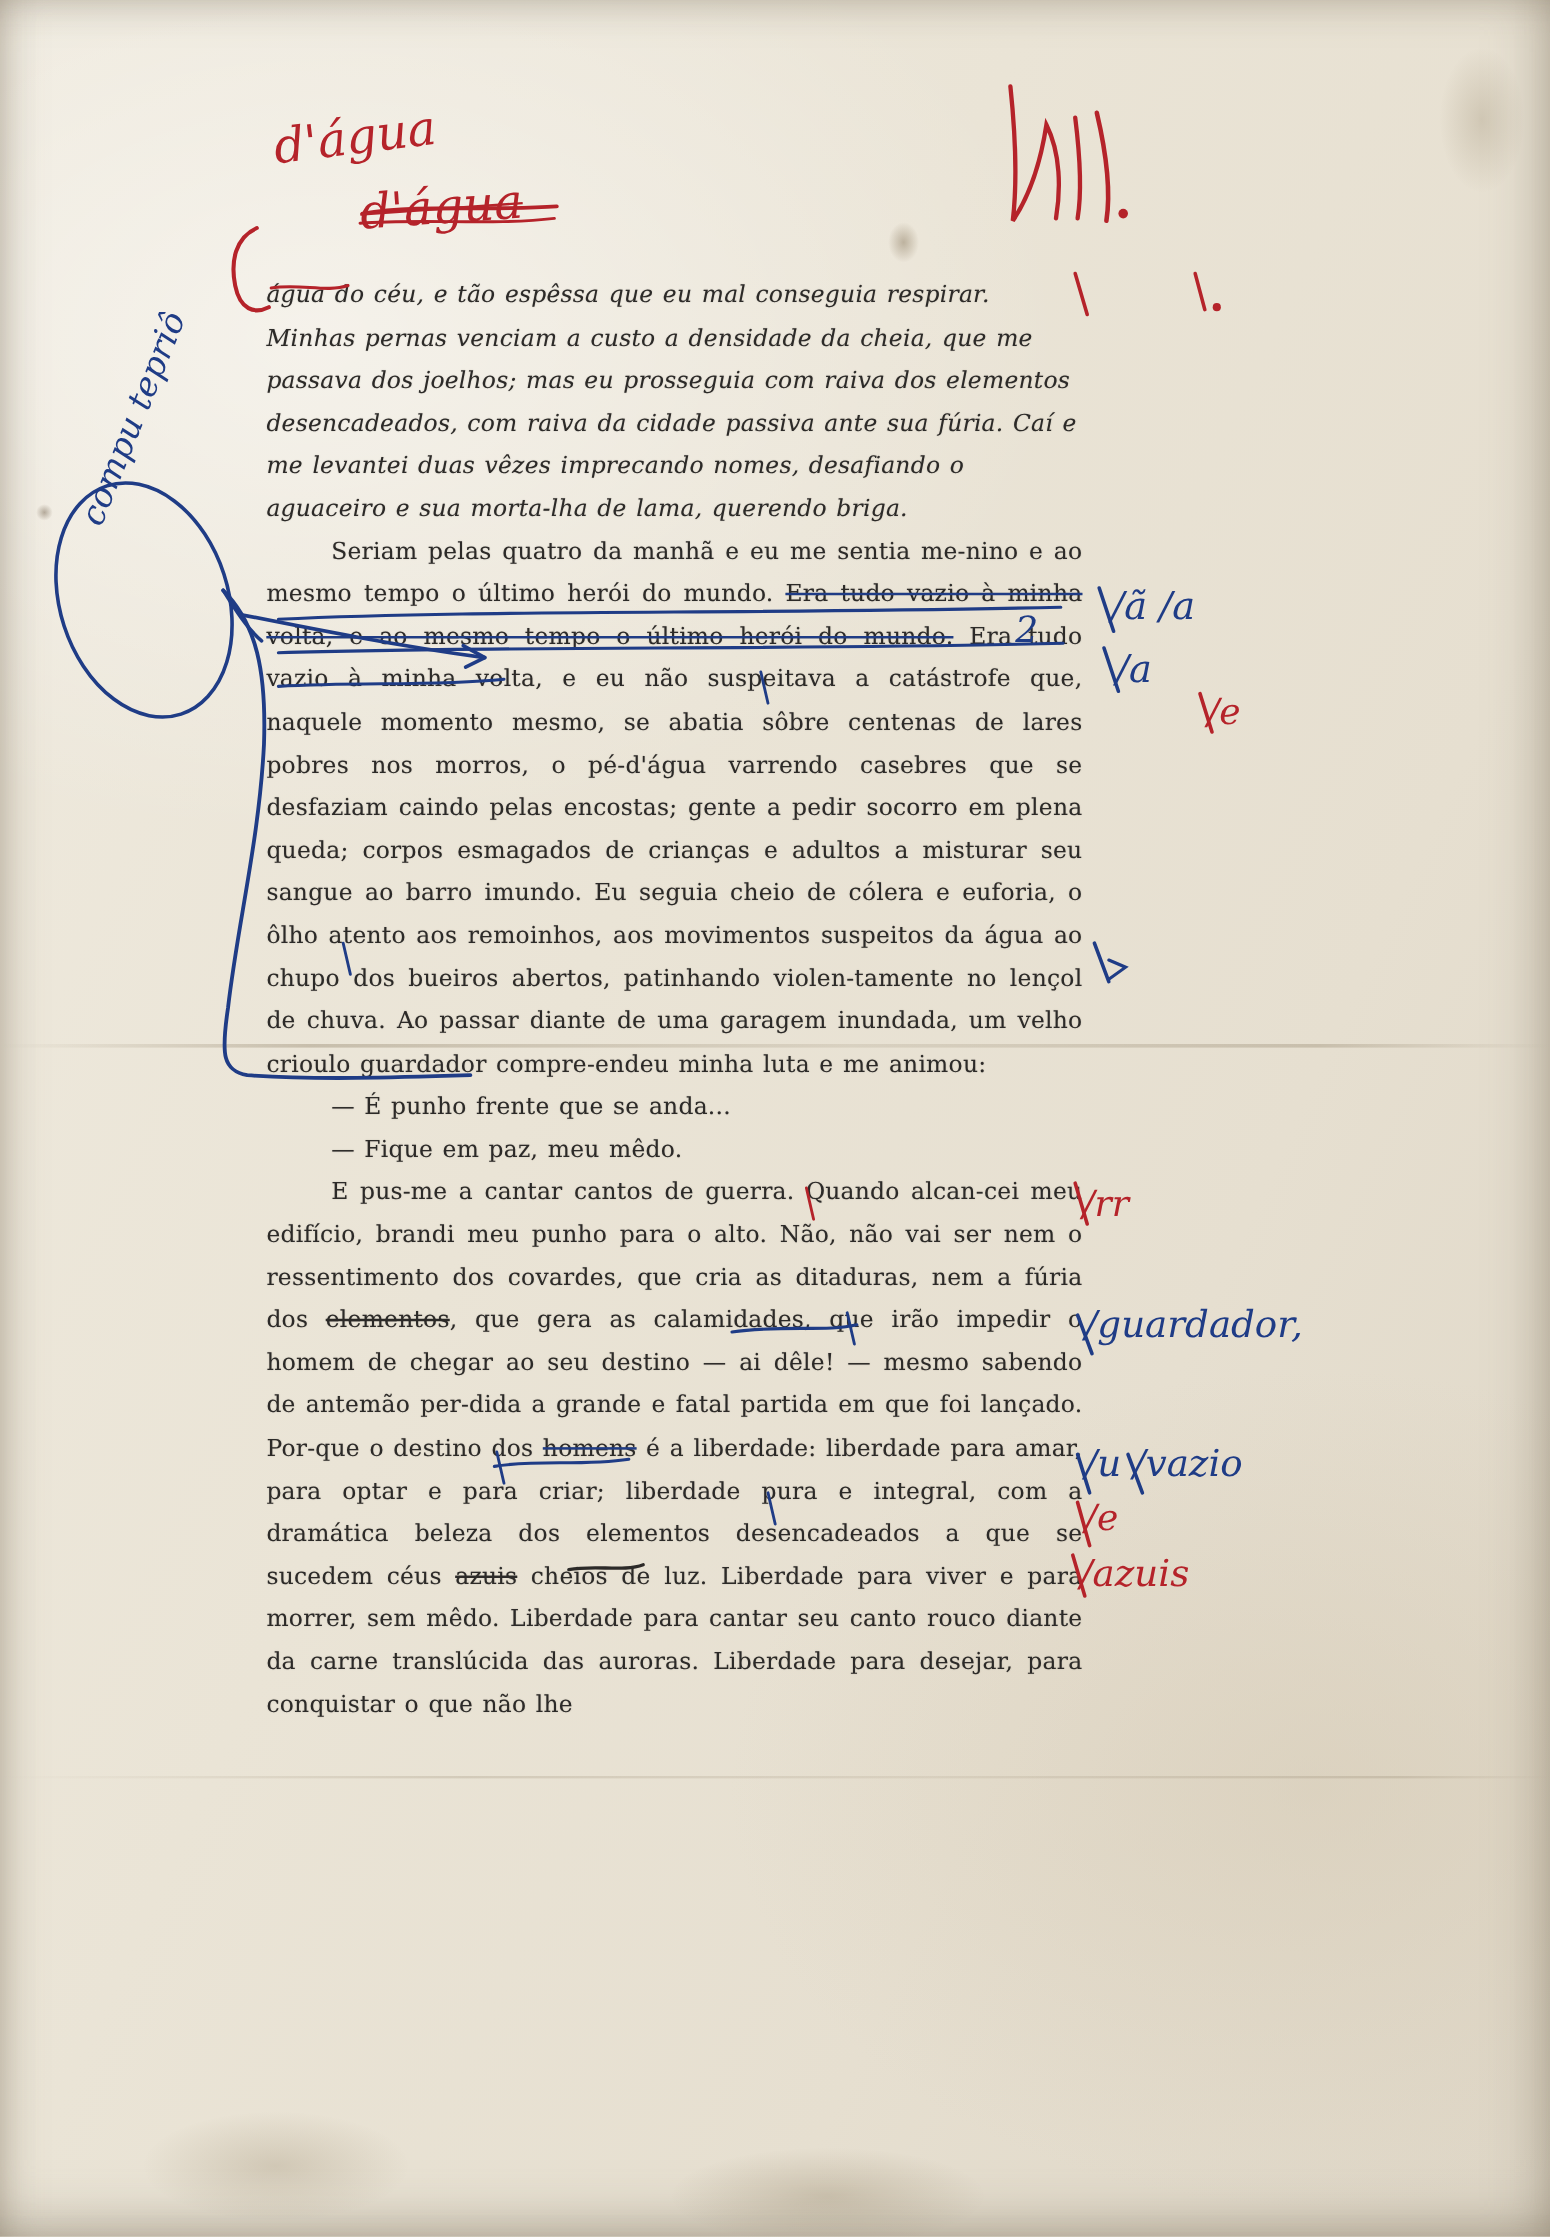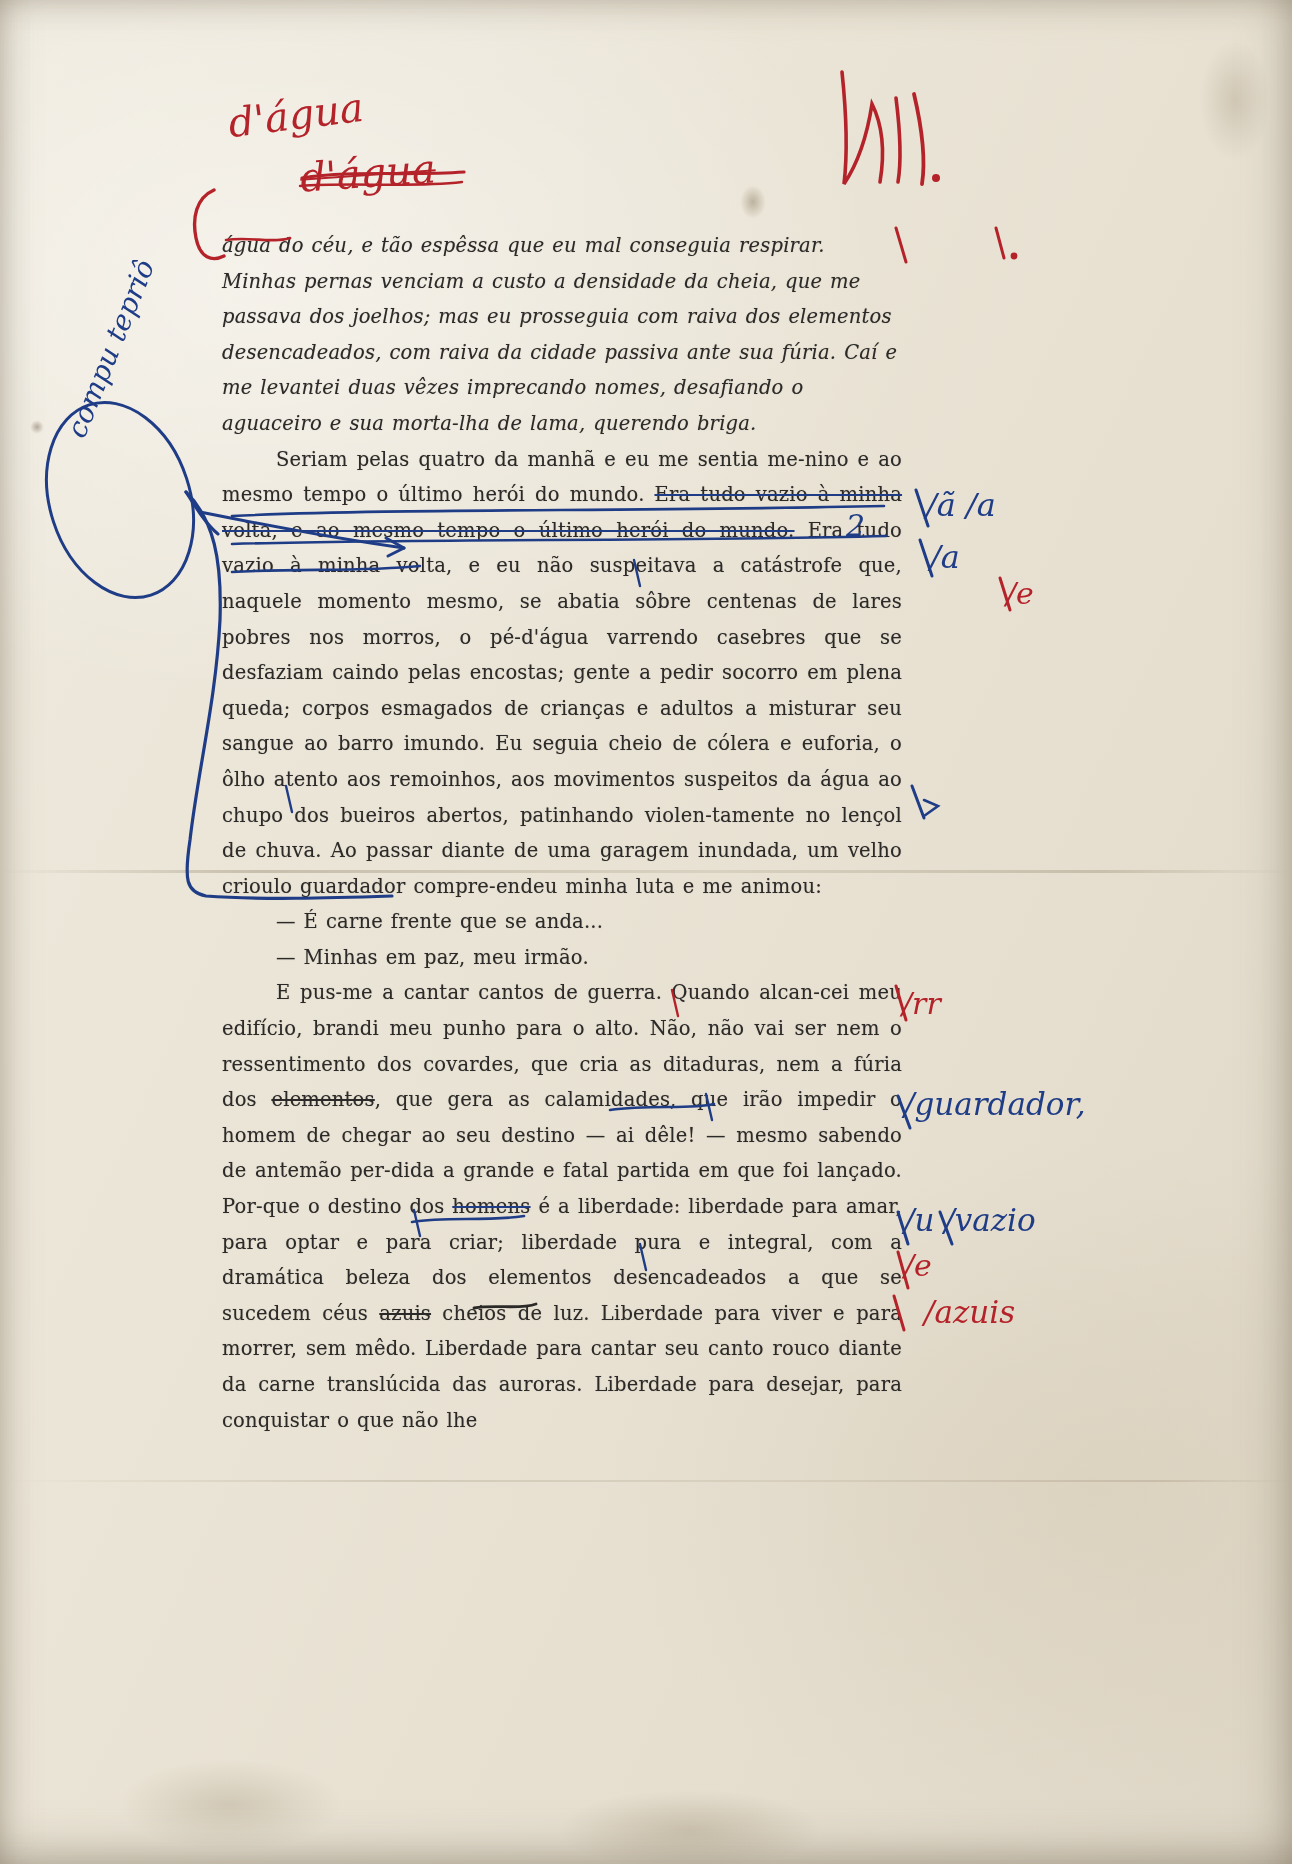--- a/index.html
+++ b/index.html
@@ -99,7 +99,7 @@
 
     <p class="indent"><span>Seriam pelas quatro da manhã e eu me sentia me-nino e ao mesmo tempo o último herói do mundo. </span><span class="struck" style="text-decoration: line-through; text-decoration-color:#1f3c86; text-decoration-thickness:2px;">Era tudo vazio à minha volta, e ao mesmo tempo o último herói do mundo.</span><span> Era tudo vazio à minha volta, e eu não suspeitava a catástrofe que, naquele momento mesmo, se abatia sôbre centenas de lares pobres nos morros, o pé-d'água varrendo casebres que se desfaziam caindo pelas encostas; gente a pedir socorro em plena queda; corpos esmagados de crianças e adultos a misturar seu sangue ao barro imundo. Eu seguia cheio de cólera e euforia, o ôlho atento aos remoinhos, aos movimentos suspeitos da água ao chupo dos bueiros abertos, patinhando violen-tamente no lençol de chuva. Ao passar diante de uma garagem inundada, um velho crioulo guardador compre-endeu minha luta e me animou:</span></p>
 
-    <p class="dash-line"><span>— É carne frente que se anda...</span></p>
+    <p class="dash-line"><span>— É punho frente que se anda...</span></p>
 
 
     <p class="dash-line"><span>— Minhas em paz, meu irmão.</span></p>

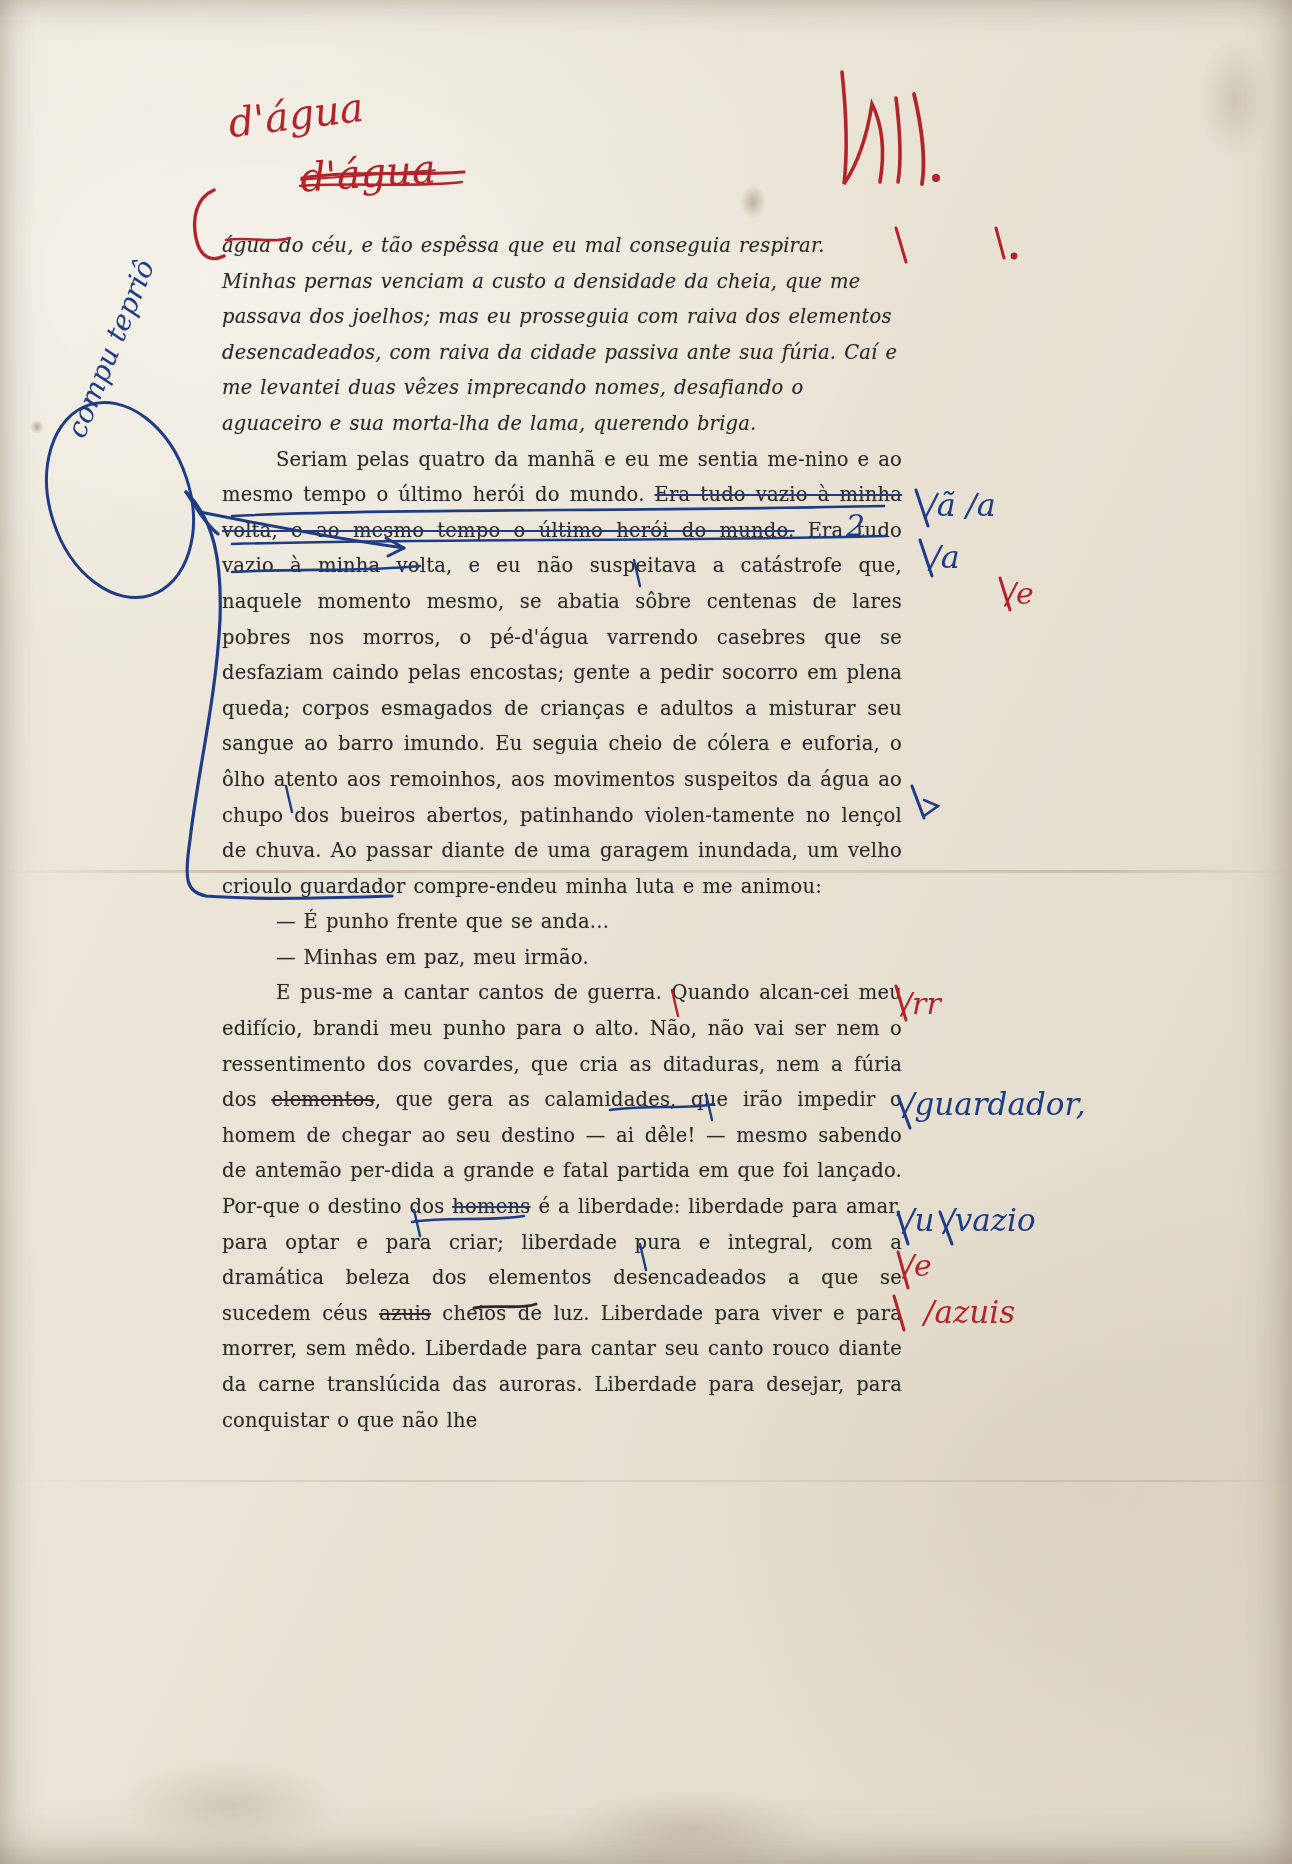--- a/index.html
+++ b/index.html
@@ -102,7 +102,7 @@
     <p class="dash-line"><span>— É punho frente que se anda...</span></p>
 
 
-    <p class="dash-line"><span>— Minhas em paz, meu irmão.</span></p>
+    <p class="dash-line"><span>— Fique em paz, meu mêdo.</span></p>
 
     <p class="indent"><span>E pus-me a cantar cantos de guerra. Quando alcan-cei meu edifício, brandi meu punho para o alto. Não, não vai ser nem o ressentimento dos covardes, que cria as ditaduras, nem a fúria dos </span><span style="text-decoration: line-through; text-decoration-color:#2c2a28; text-decoration-thickness:2px;">elementos</span><span>, que gera as calamidades, que irão impedir o homem de chegar ao seu destino — ai dêle! — mesmo sabendo de antemão per-dida a grande e fatal partida em que foi lançado. Por-que o destino dos </span><span style="text-decoration: line-through; text-decoration-color:#1f3c86; text-decoration-thickness:2px;">homens</span><span> é a liberdade: liberdade para amar, para optar e para criar; liberdade pura e integral, com a dramática beleza dos elementos desencadeados a que se sucedem céus </span><span style="text-decoration: line-through; text-decoration-color:#2c2a28; text-decoration-thickness:2px;">azuis</span><span> cheios de luz. Liberdade para viver e para morrer, sem mêdo. Liberdade para cantar seu canto rouco diante da carne translúcida das auroras. Liberdade para desejar, para conquistar o que não lhe</span></p>
 

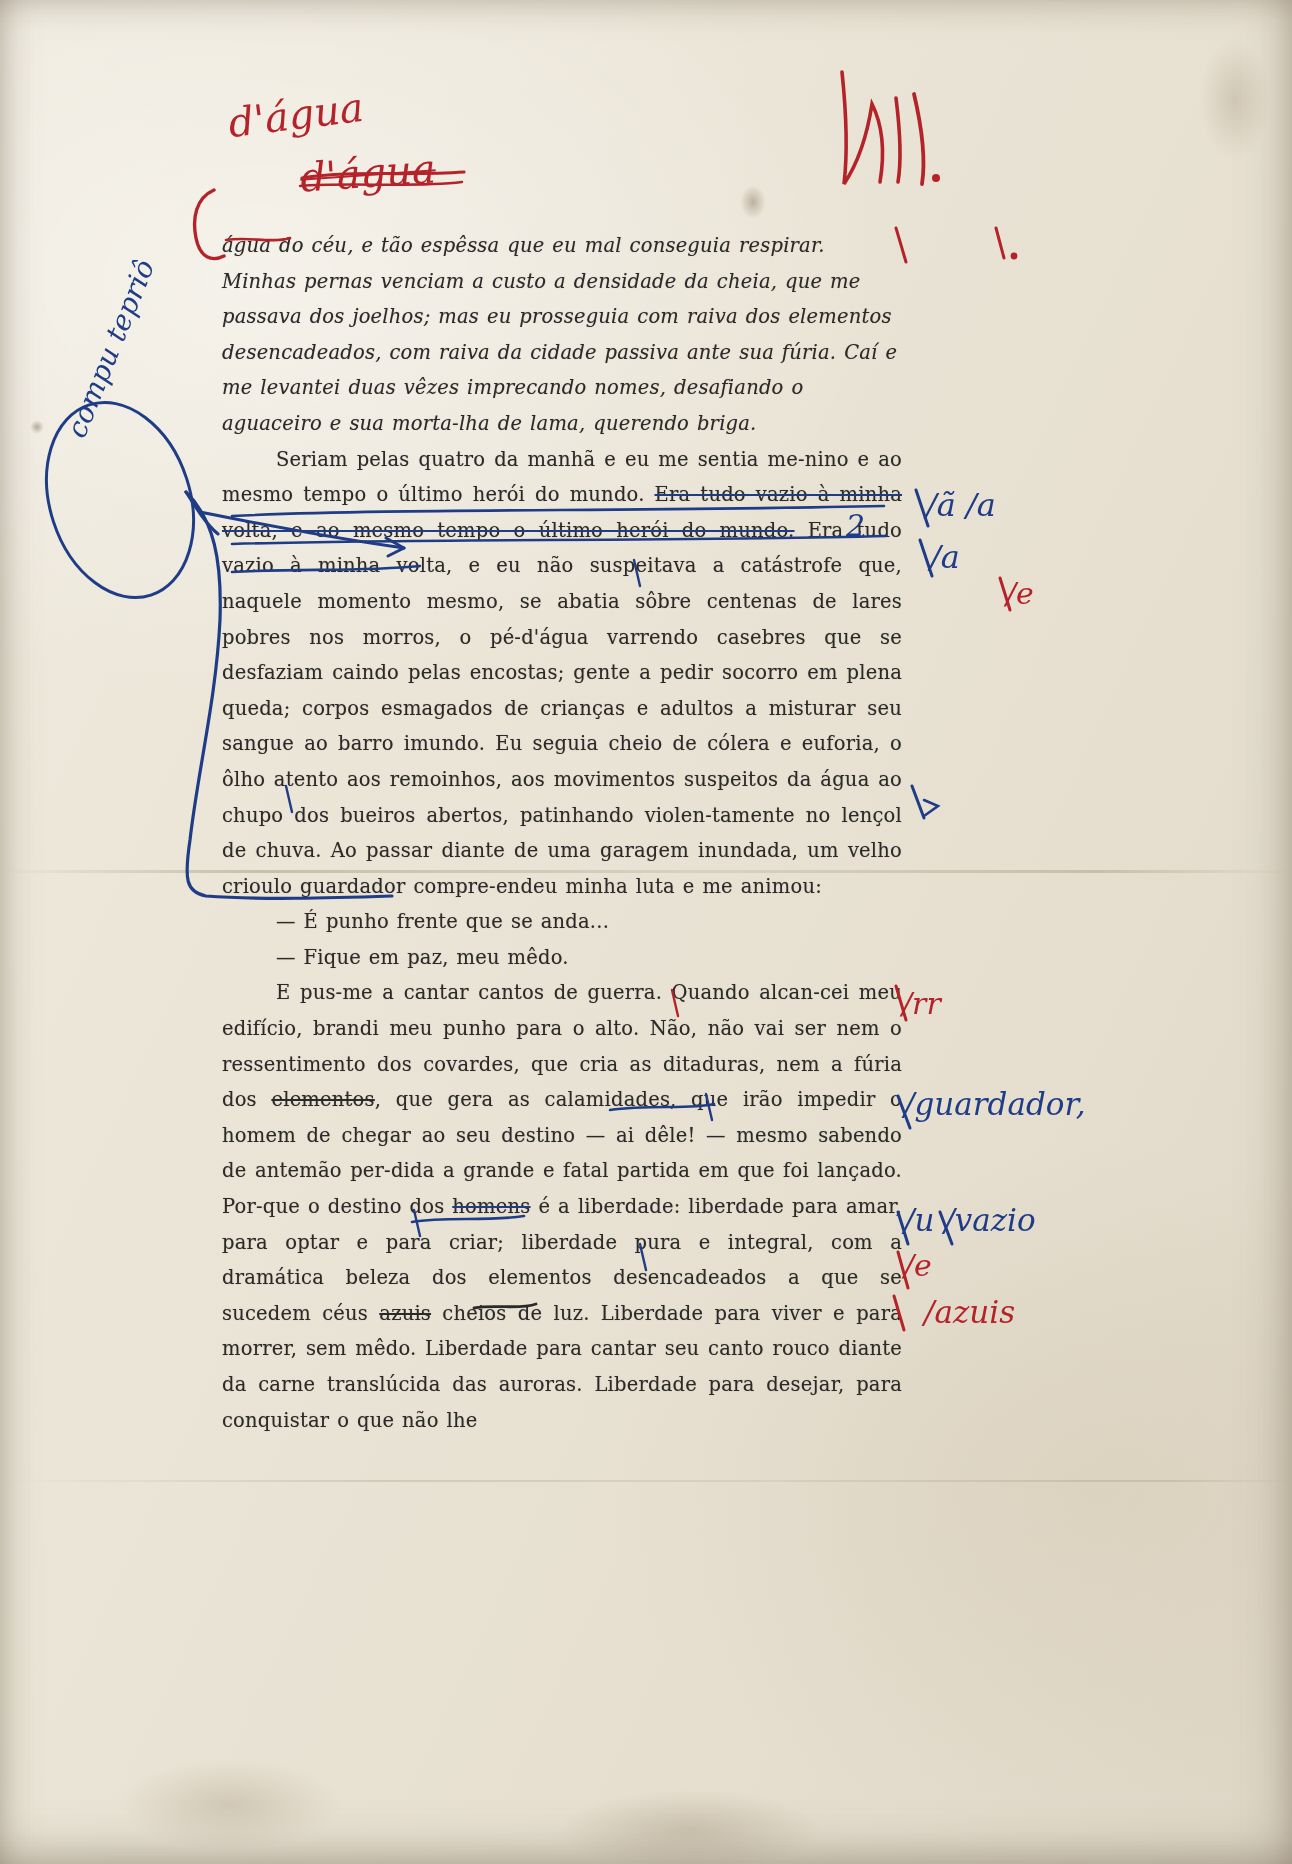--- a/index.html
+++ b/index.html
@@ -183,7 +183,7 @@
 
   <div class="hand hand-red" style="left:904px;top:1248px;font-size:30px;">/e</div>
 
-  <div class="hand hand-red" style="left:900px;top:1294px;font-size:31px;padding-left:24px;">/azuis</div>
+  <div class="hand hand-red" style="left:900px;top:1294px;font-size:31px;">/azuis</div>
 
 </div>
 

